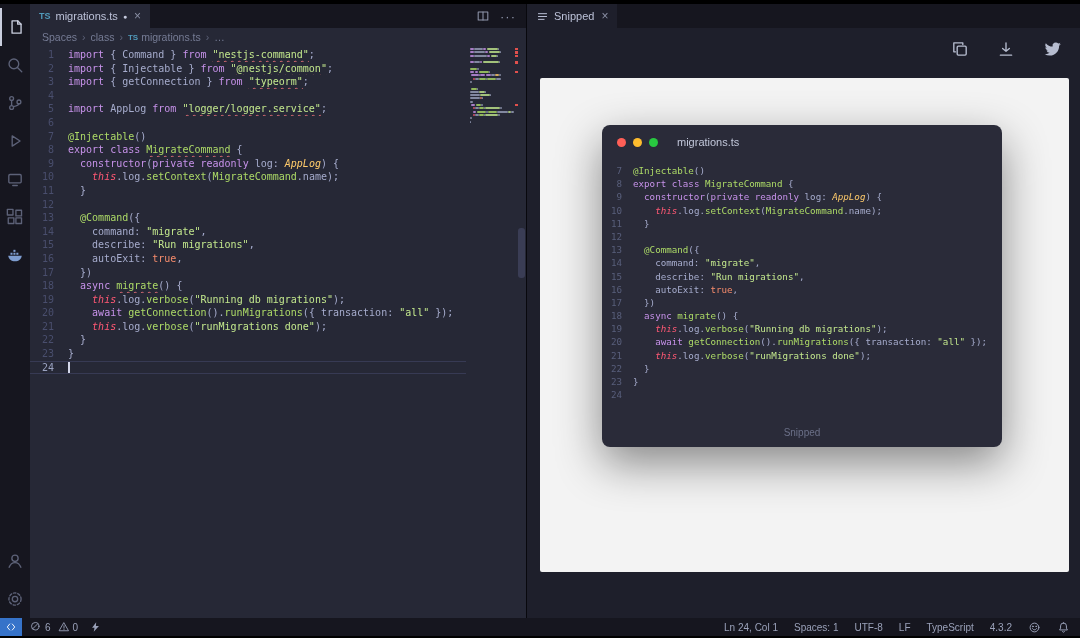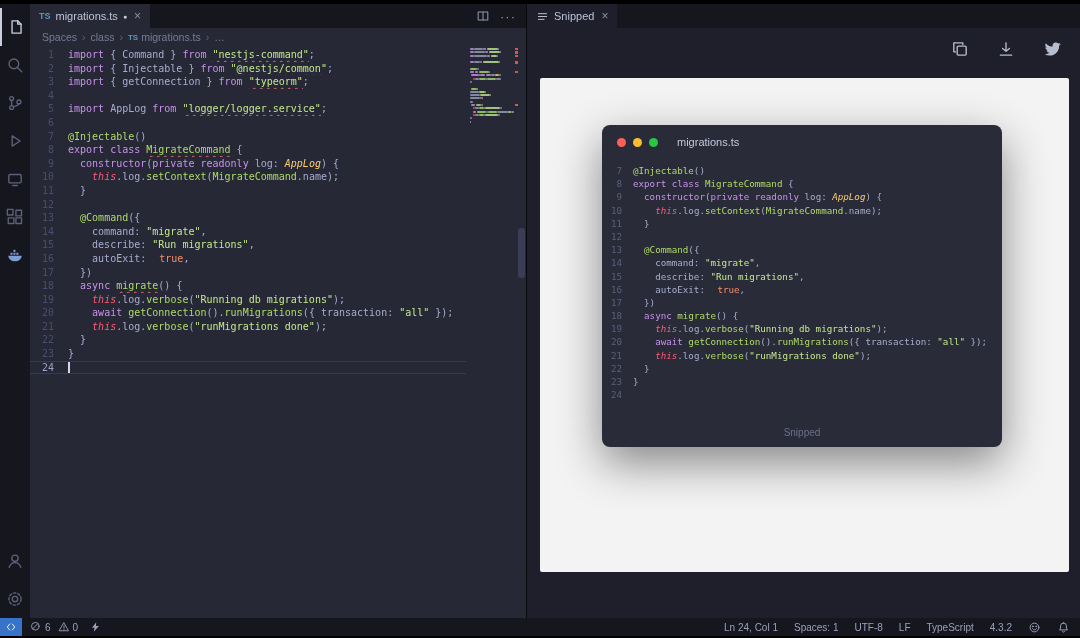--- a/index.html
+++ b/index.html
@@ -58,7 +58,7 @@
   .c-d{color:#addb67;}
   .c-ty{color:#ffcb6b;font-style:italic;}
   .c-th{color:#ff5874;font-style:italic;}
-  .c-b{color:#f78c6c;margin-left:7px;}
+  .c-b{color:#f78c6c;}
   .c-cl{color:#addb67;}
   .c-clw{color:#addb67;text-decoration-line:underline;text-decoration-style:wavy;text-decoration-color:#e06c75;text-underline-offset:2px;}
 

